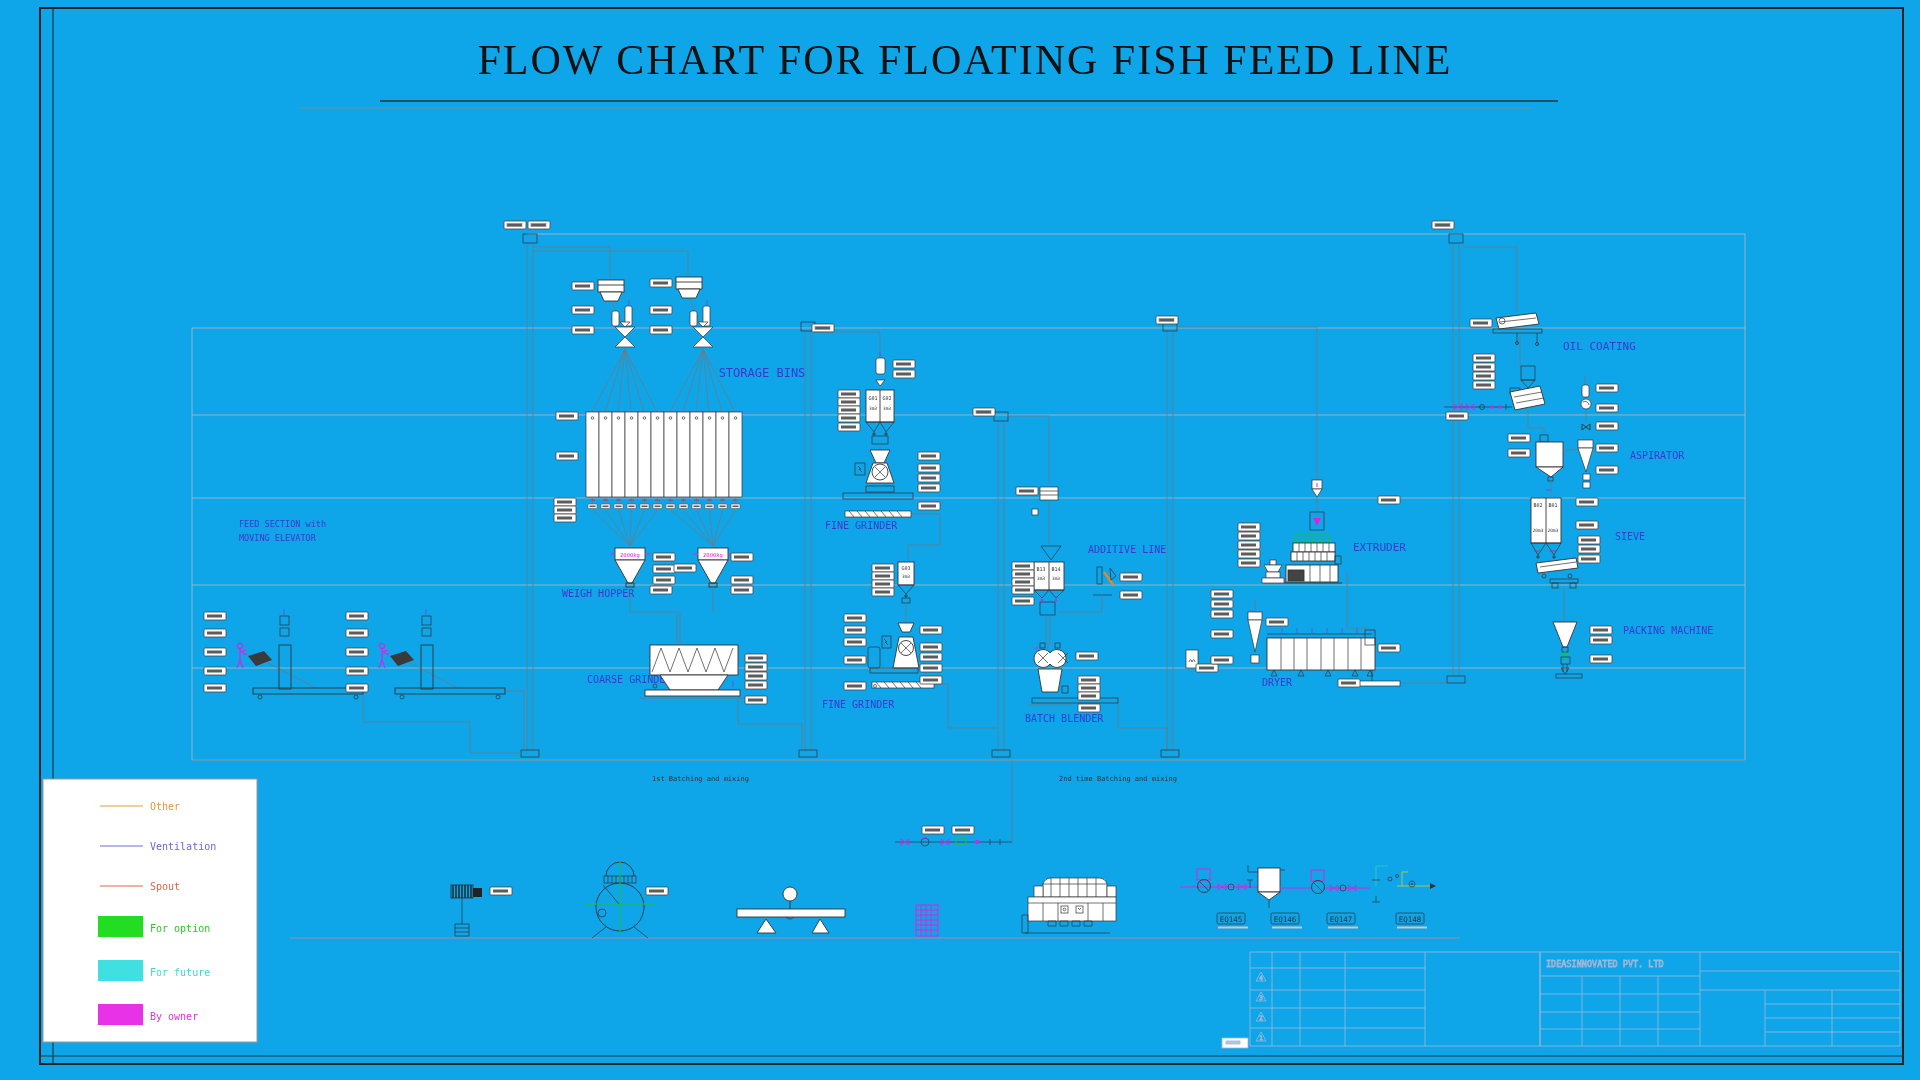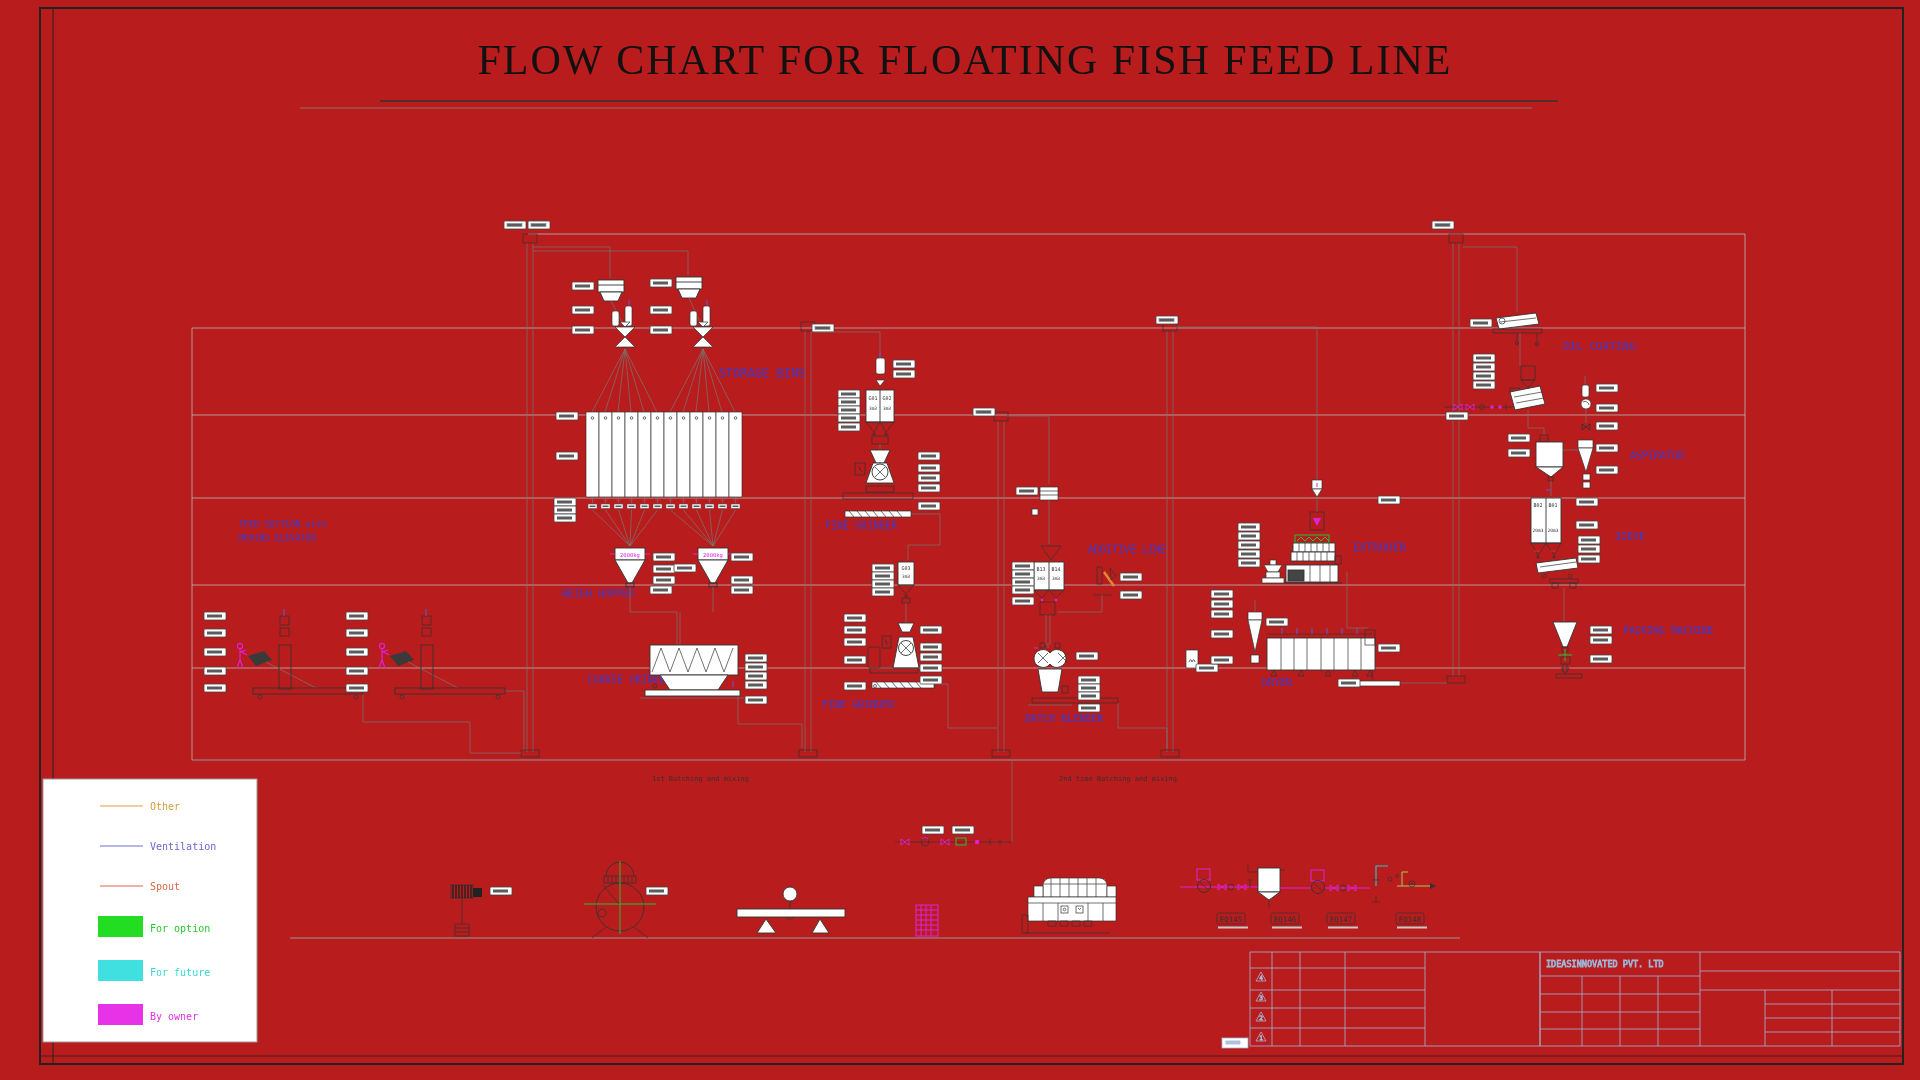--- a/index.html
+++ b/index.html
@@ -3,7 +3,7 @@
 <meta charset="utf-8">
 <style>
   html,body{margin:0;padding:0;background:#ffffff;}
-  #sheet{position:relative;width:1920px;height:1080px;background:#b91c1c;overflow:hidden;}
+  #sheet{position:relative;width:1920px;height:1080px;background:#0ea5e9;overflow:hidden;}
   svg{position:absolute;left:0;top:0;}
   svg text{font-family:"DejaVu Sans Mono",monospace;}
   .ttl{font-family:"Liberation Serif",serif;font-size:42px;fill:#111;letter-spacing:2px;}

